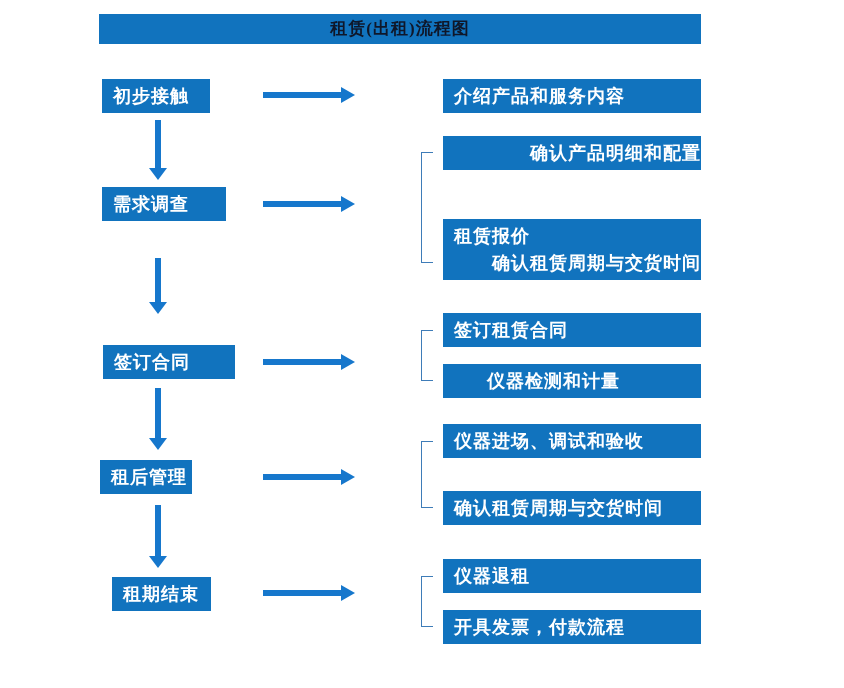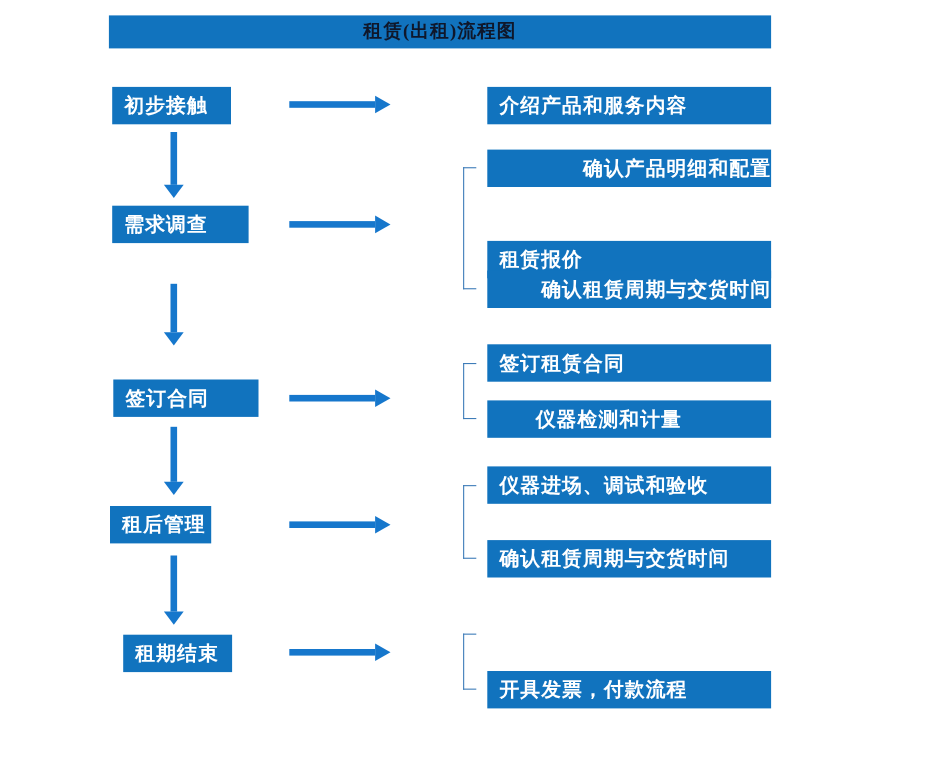--- a/index.html
+++ b/index.html
@@ -134,6 +134,7 @@
   <div class="box right-box" style="top:424px;">仪器进场、调试和验收</div>
   <div class="box right-box" style="top:491px;">确认租赁周期与交货时间</div>
 
+  <div class="box right-box" style="top:559px;">仪器退租</div>
   <div class="box right-box" style="top:610px;">开具发票，付款流程</div>
 
 </div>

